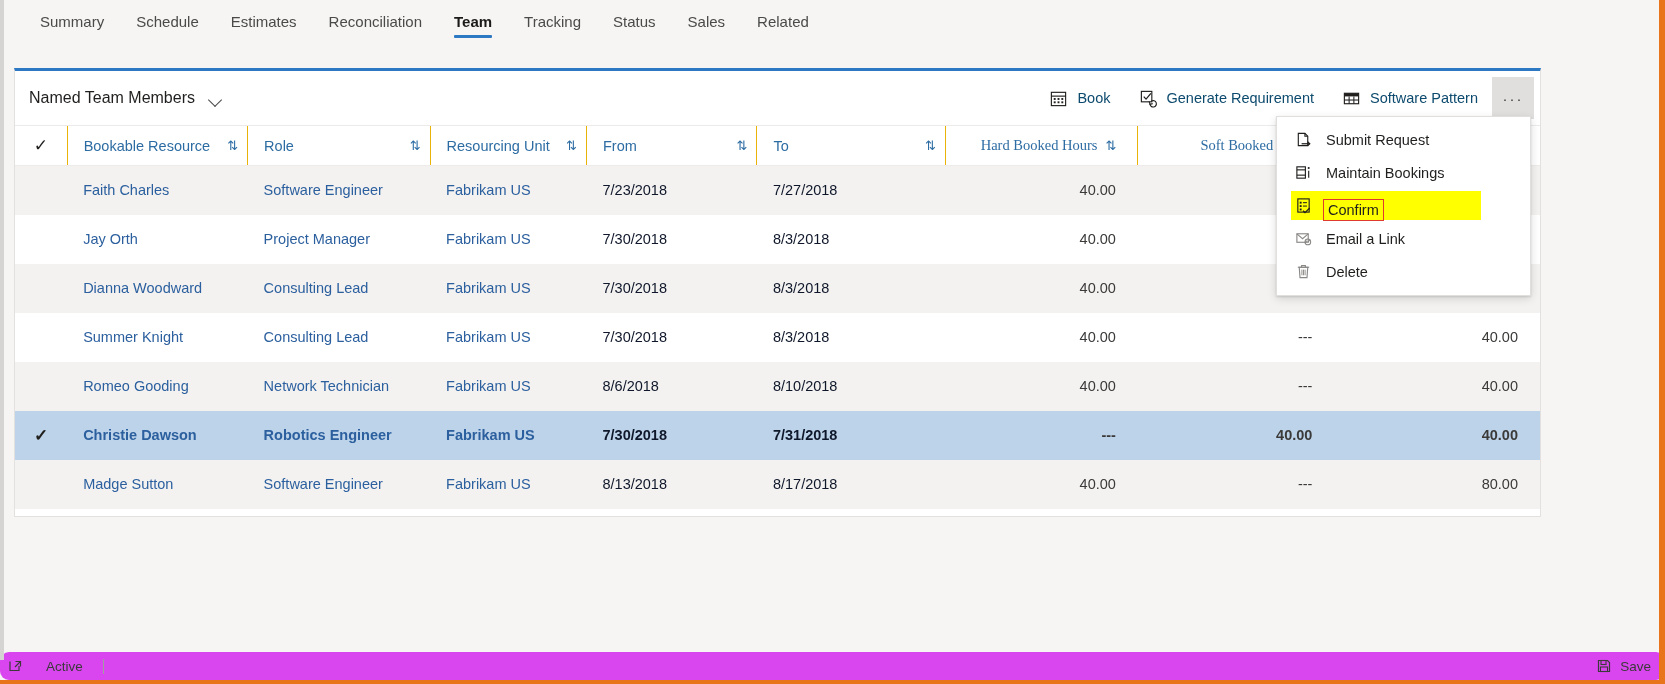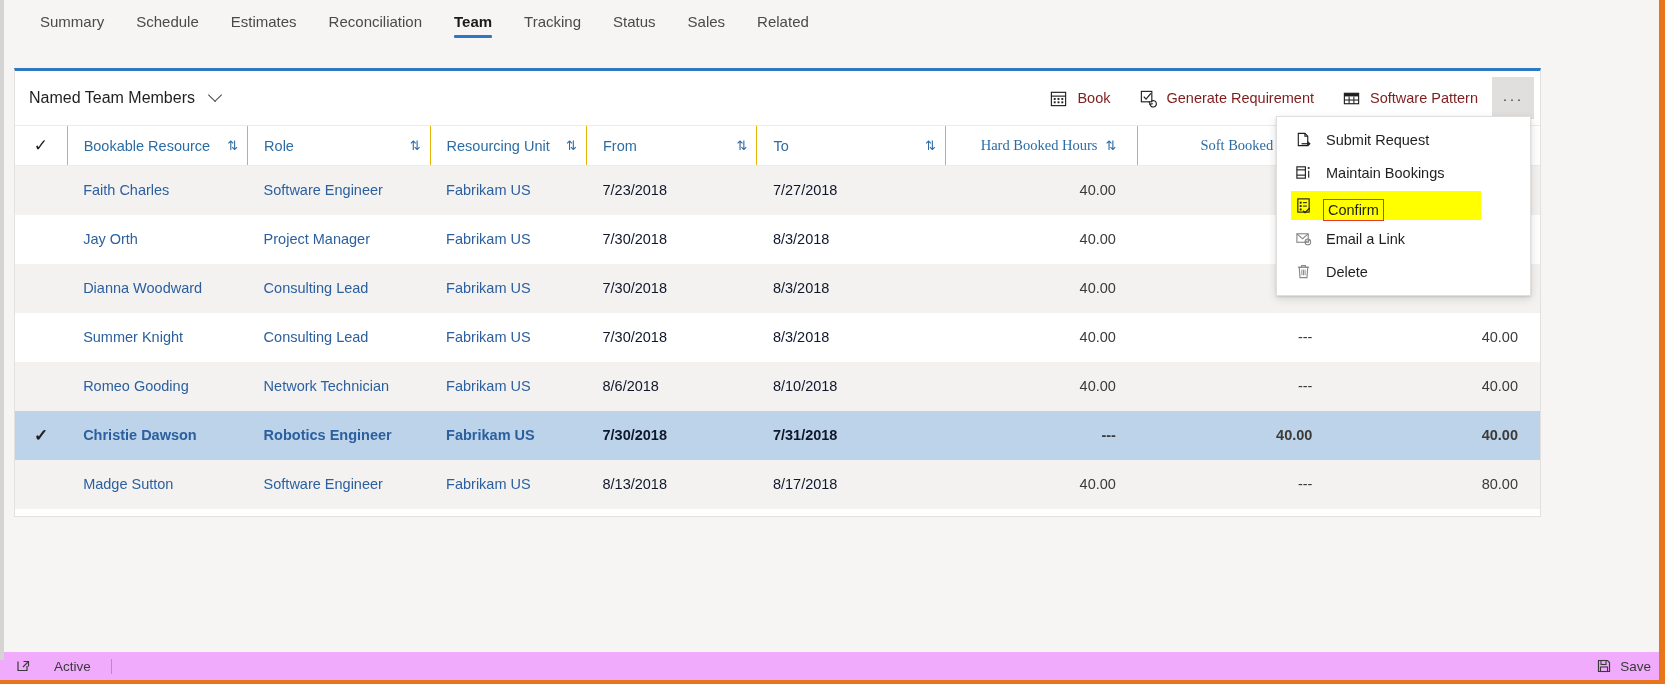--- a/index.html
+++ b/index.html
@@ -65,7 +65,7 @@
     padding-left:14px;
   }
   #view-selector {
-    display:flex; align-items:flex-start; gap:14px;
+    display:flex; align-items:flex-end; gap:14px;
     cursor:pointer;
   }
   #view-title { font-size:16px; color:#201f1e; }

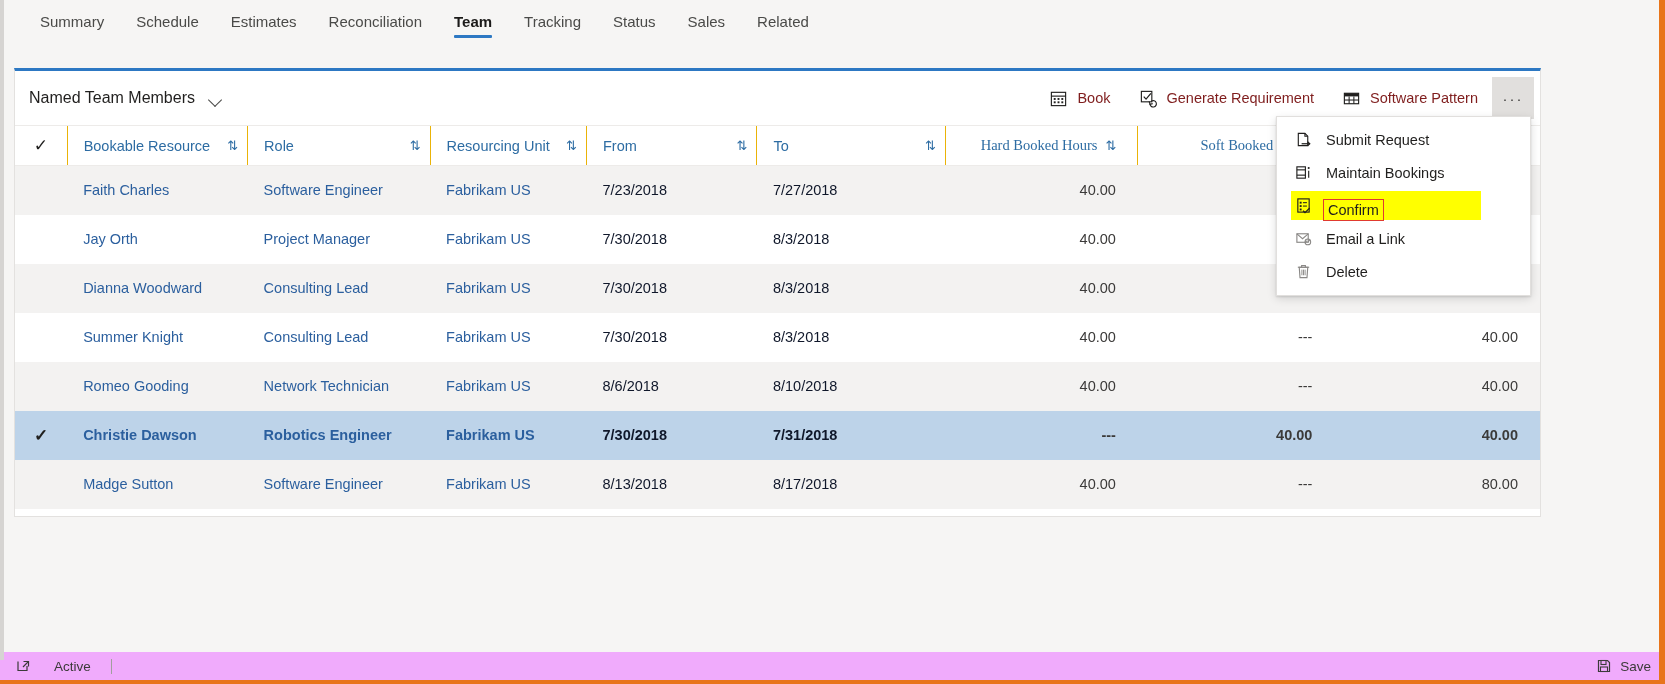--- a/index.html
+++ b/index.html
@@ -86,7 +86,7 @@
   .tb-btn {
     display:flex; align-items:center; gap:9px;
     padding:0 14px; height:54px;
-    font-size:14.5px; color:#7f1d1d;
+    font-size:14.5px; color:#0c4a6e;
     cursor:pointer; white-space:nowrap;
   }
   .tb-icon { width:19px; height:19px; display:block; flex:none; }

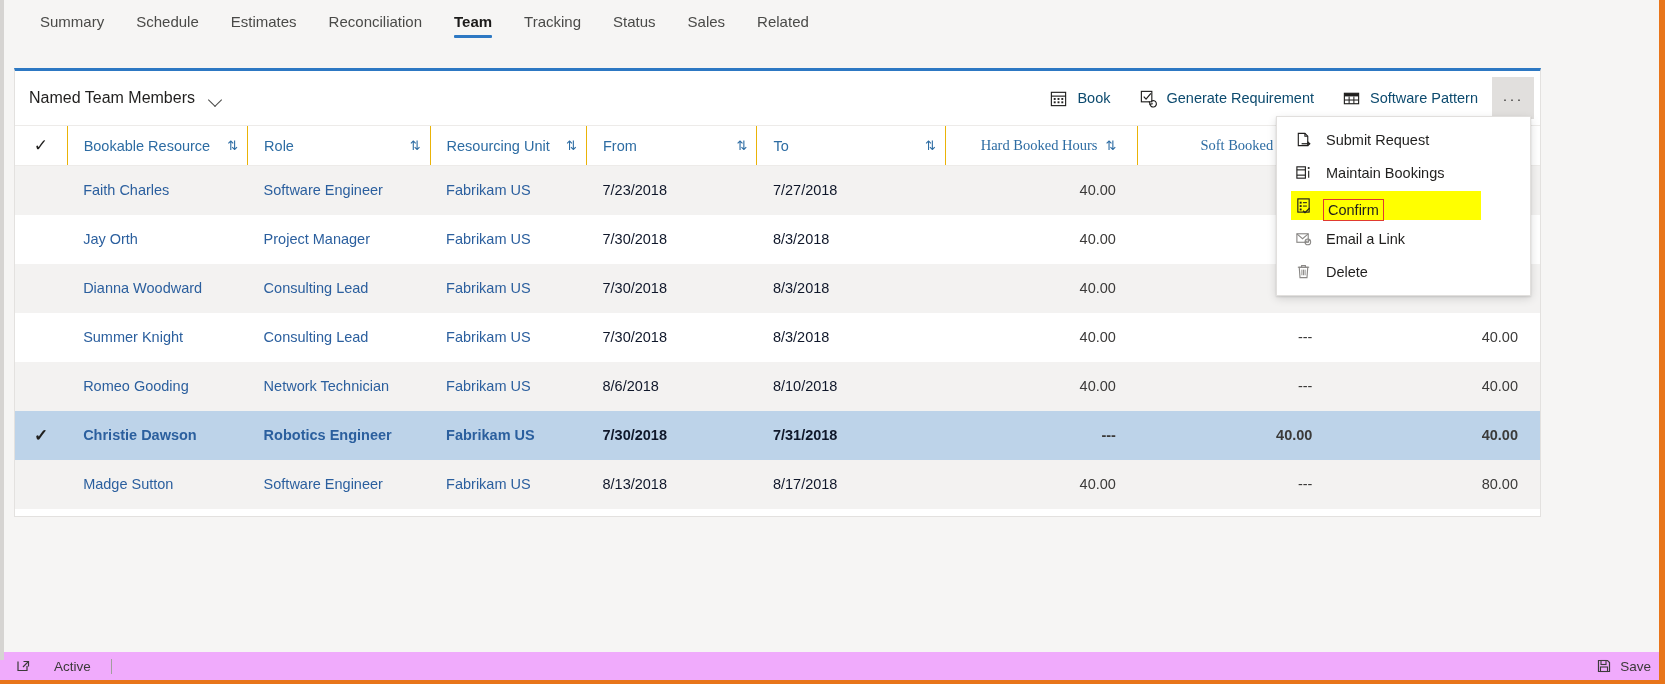--- a/index.html
+++ b/index.html
@@ -174,10 +174,11 @@
   
   #statusbar {
     position:absolute; left:0; bottom:4px; width:1665px; height:28px;
-    background:#f0abfc;
+    background:#d946ef;
     display:flex; align-items:center;
     font-size:13.5px; color:#3b3a39;
-    padding:0 14px 0 16px;
+    padding:0 14px 0 8px;
+    border-radius:9px;
   }
   .sb-icon { width:16px; height:16px; display:block; }
   #status-text { margin-left:22px; }

